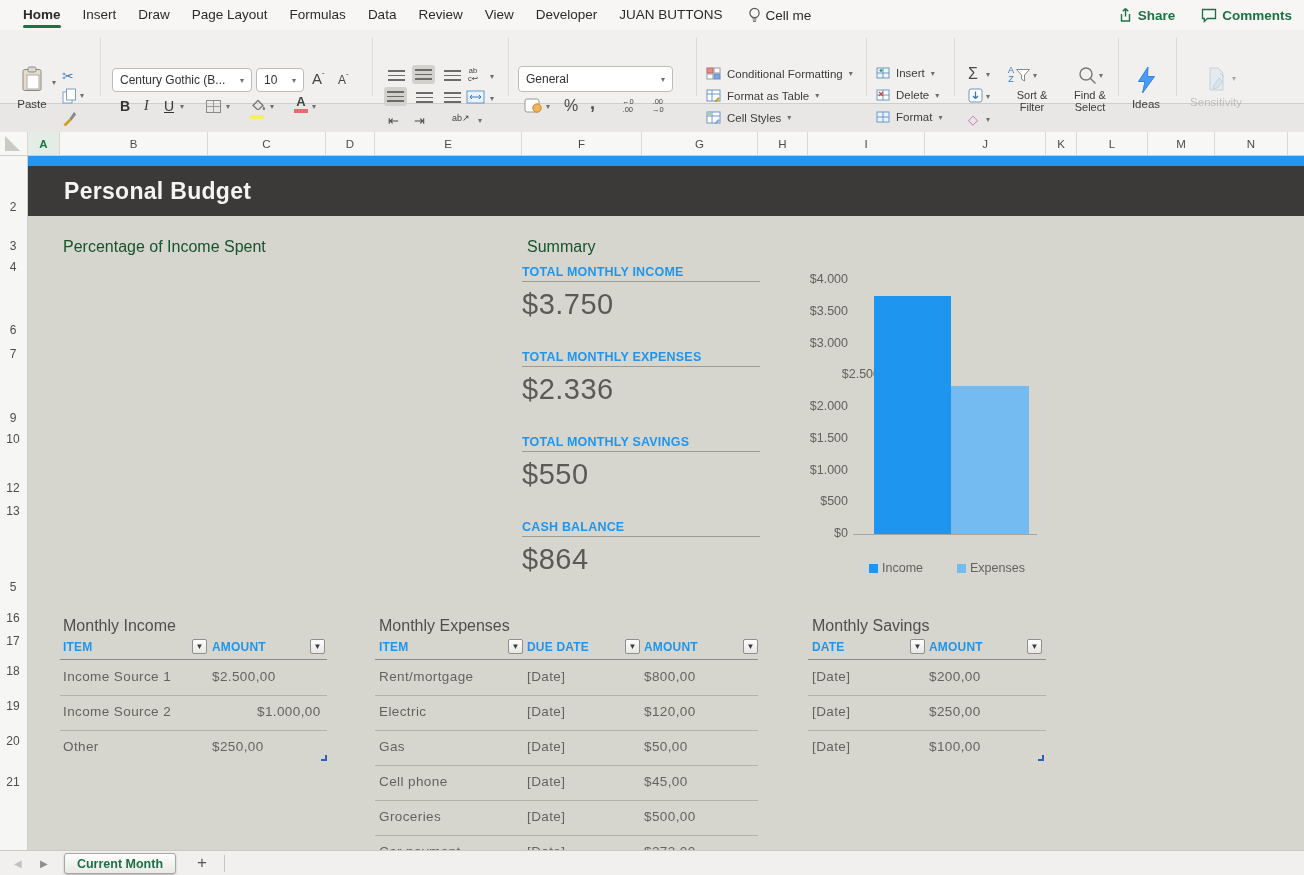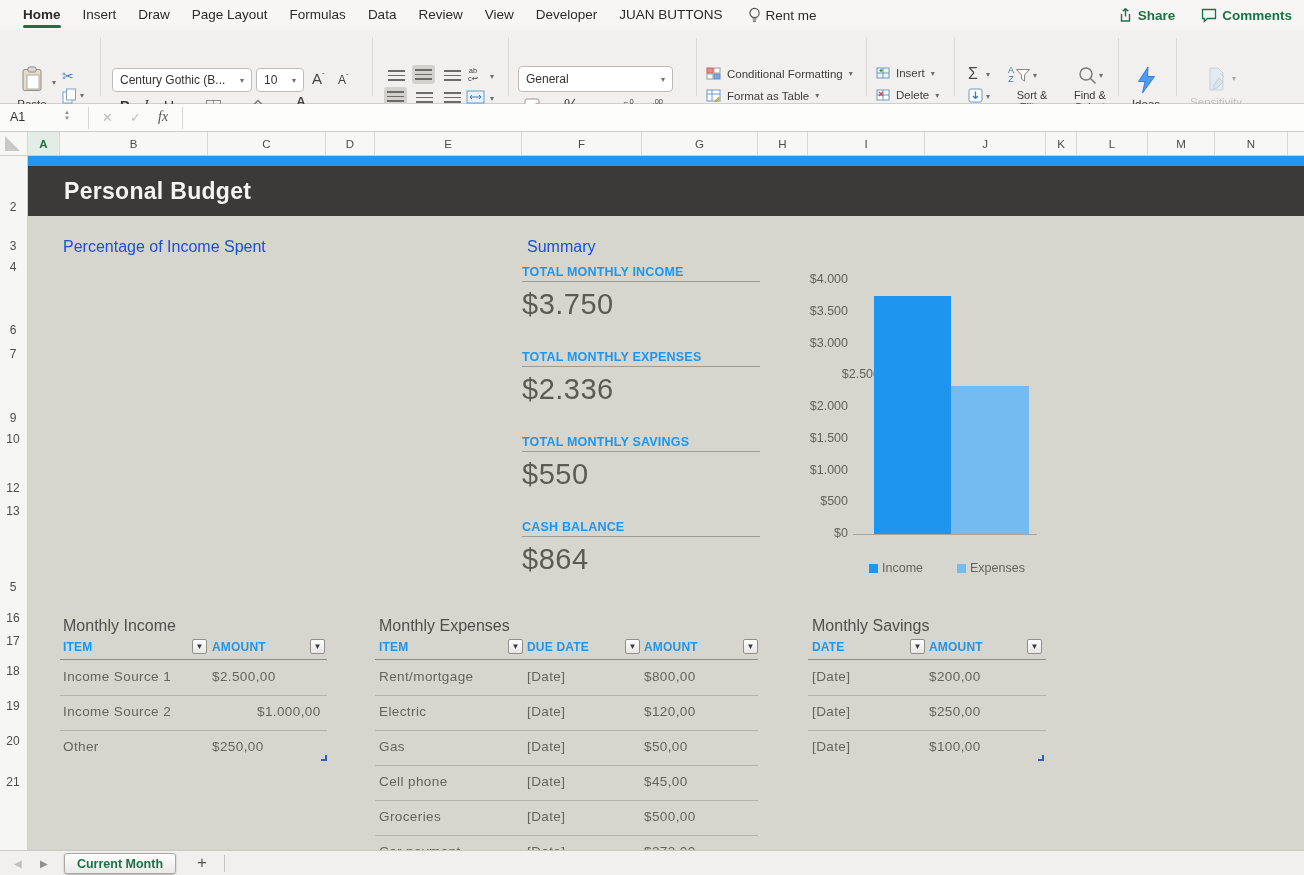--- a/index.html
+++ b/index.html
@@ -102,7 +102,7 @@
           <circle cx="6.5" cy="6" r="4.6" fill="none" stroke="#555" stroke-width="1.2"></circle>
           <path d="M4.5 12h4M5 14.2h3" stroke="#555" stroke-width="1.2" fill="none"></path>
         </svg>
-      <span>Rent me</span>
+      <span>Cell me</span>
     </div>
     <div id="mbright">
       <div class="greenbtn">

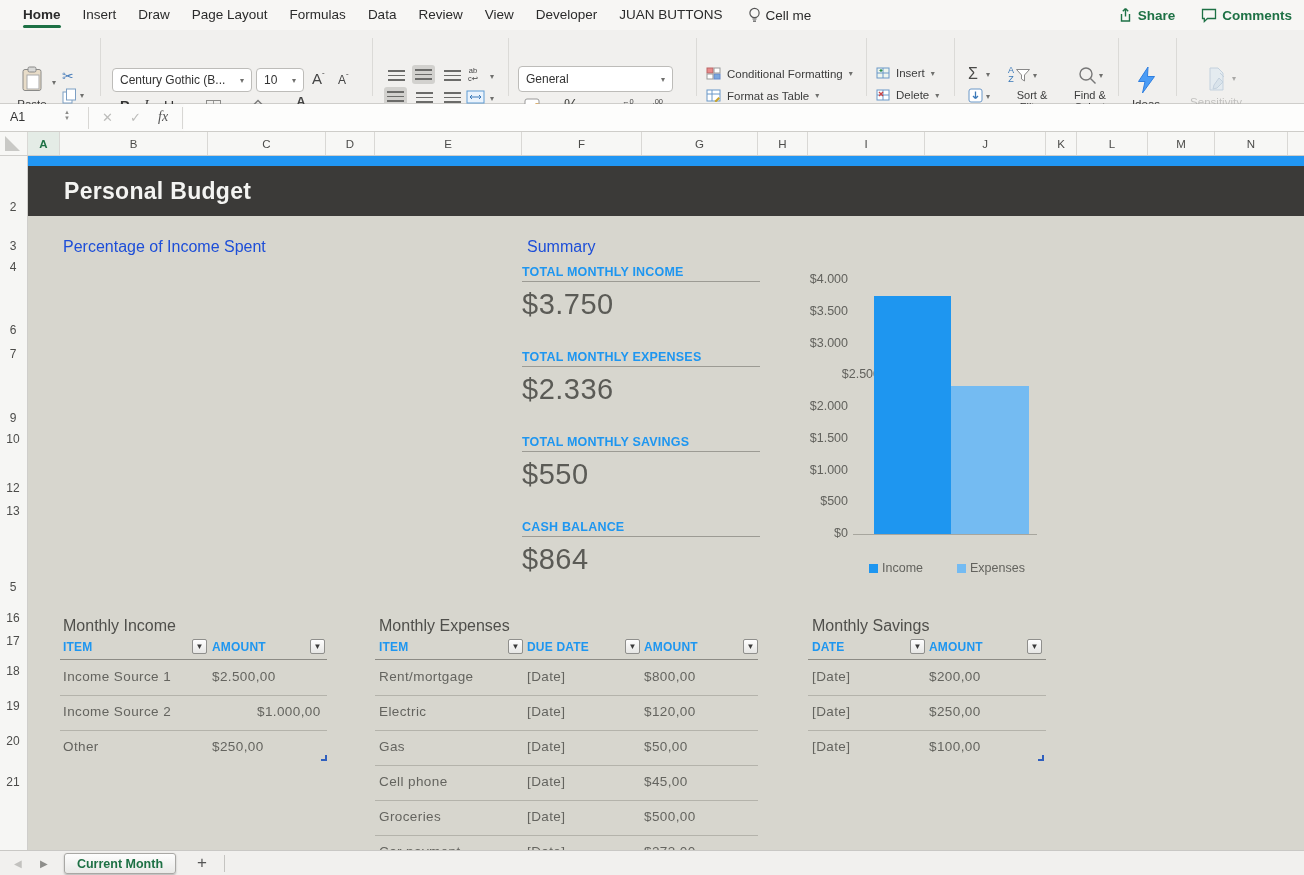--- a/index.html
+++ b/index.html
@@ -332,16 +332,6 @@
     </div>
   </div>
 
-  <div id="fbar">
-    <div id="namebox">A1</div>
-    <div class="abs" style="left:64px;top:5px;font-size:6px;line-height:6px;color:#8b8b89;text-align:center">▲<br>▼</div>
-    <div class="fdiv" style="left:88px"></div>
-    <div class="abs" style="left:102px;top:6px;font-size:13px;color:#bcbcba">✕</div>
-    <div class="abs" style="left:130px;top:6px;font-size:13px;color:#bcbcba">✓</div>
-    <div class="abs" style="left:158px;top:5px;font-size:14px;font-style:italic;color:#555;font-family:'Liberation Serif',serif">fx</div>
-    <div class="fdiv" style="left:182px"></div>
-    <div class="abs" style="left:184px;top:0;right:0;height:27px;background:#fdfdfc"></div>
-  </div>
 
   <div id="colheaders">
     <div id="corner">

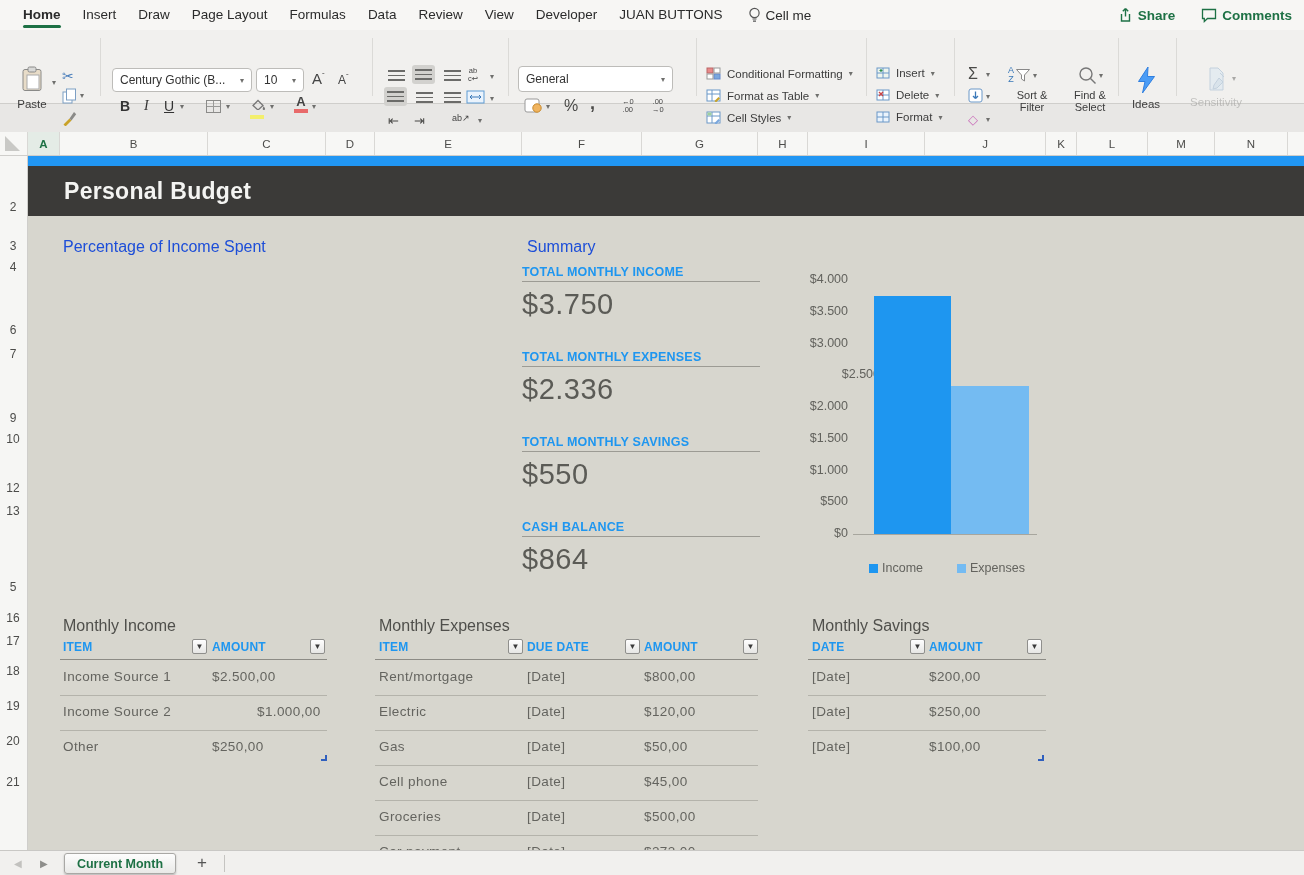--- a/index.html
+++ b/index.html
@@ -49,7 +49,7 @@
 #band{position:absolute;left:0;top:0;width:100%;height:10px;background:#2196f3}
 #titlebar{position:absolute;left:0;top:10px;width:100%;height:50px;background:#3b3a38}
 #titlebar span{position:absolute;left:36px;top:0;line-height:50px;font-size:23px;color:#f4f4f2;font-weight:600;letter-spacing:.3px}
-.secheading{position:absolute;font-size:16px;color:#1d4ed8}
+.secheading{position:absolute;font-size:16px;color:#14532d}
 
 #donut{position:absolute;border-radius:50%}
 #donutHole{position:absolute;border-radius:50%;background:#d7d6ce;display:flex;align-items:center;justify-content:center}

